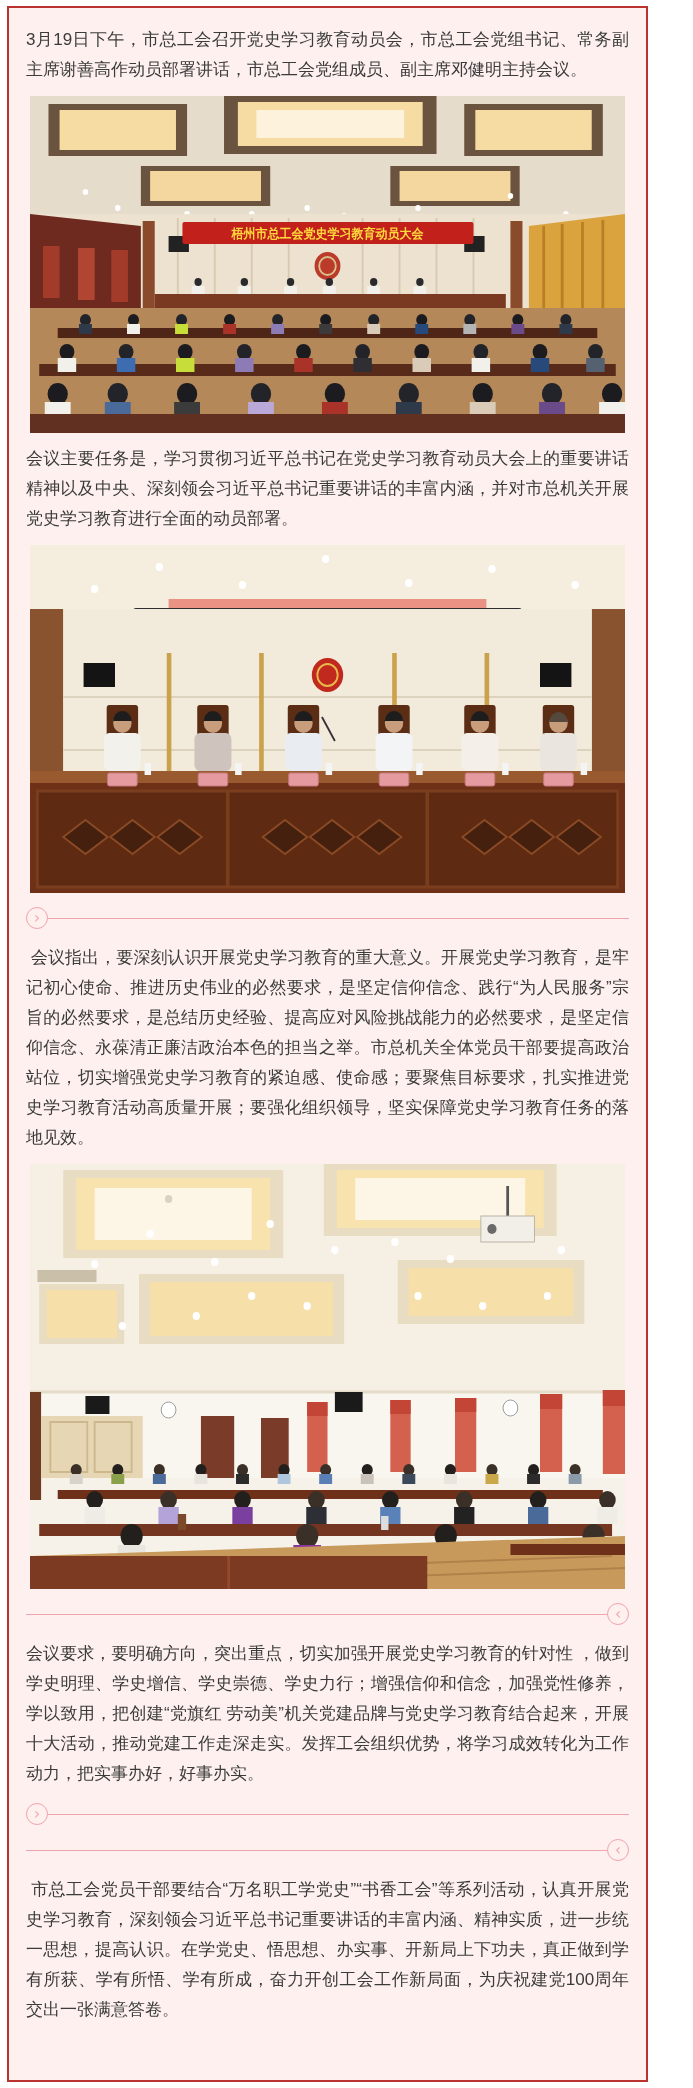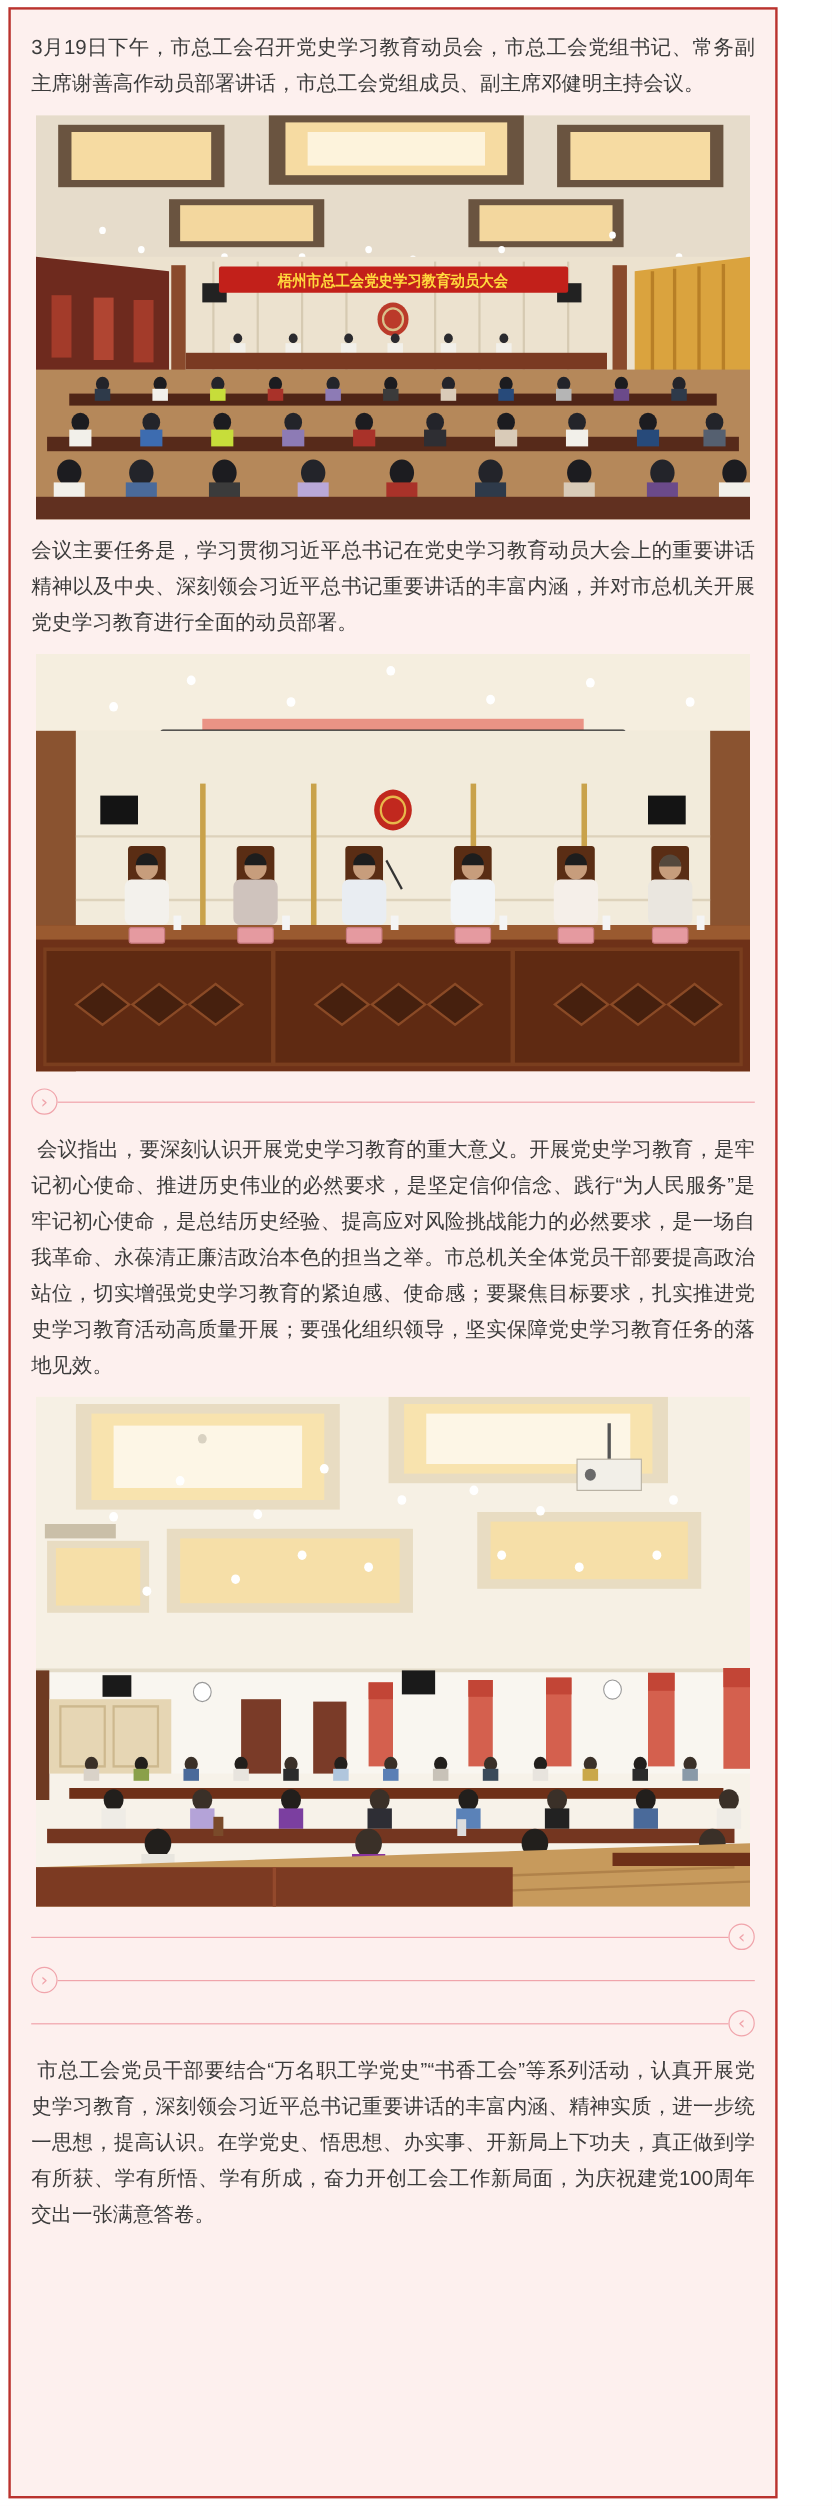--- a/index.html
+++ b/index.html
@@ -296,7 +296,7 @@
       <span class="div-line"></span>
     </div>
 
-    <p class="para"> 会议指出，要深刻认识开展党史学习教育的重大意义。开展党史学习教育，是牢记初心使命、推进历史伟业的必然要求，是坚定信仰信念、践行“为人民服务”是牢记初心使命，是总结历史经验、提高应对风险挑战能力的必然要求，是一场自我革命、永葆清正廉洁政治本色的担当之举。市总机关全体党员干部要提高政治站位，切实增强党史学习教育的紧迫感、使命感；要聚焦目标要求，扎实推进党史学习教育活动高质量开展；要强化组织领导，坚实保障党史学习教育任务的落地见效。</p>
+    <p class="para"> 会议指出，要深刻认识开展党史学习教育的重大意义。开展党史学习教育，是牢记初心使命、推进历史伟业的必然要求，是坚定信仰信念、践行“为人民服务”宗旨的必然要求，是总结历史经验、提高应对风险挑战能力的必然要求，是坚定信仰信念、永葆清正廉洁政治本色的担当之举。市总机关全体党员干部要提高政治站位，切实增强党史学习教育的紧迫感、使命感；要聚焦目标要求，扎实推进党史学习教育活动高质量开展；要强化组织领导，坚实保障党史学习教育任务的落地见效。</p>
 
     <figure class="photo">
       <svg viewBox="0 0 644 425" height="425" preserveAspectRatio="none" role="img">

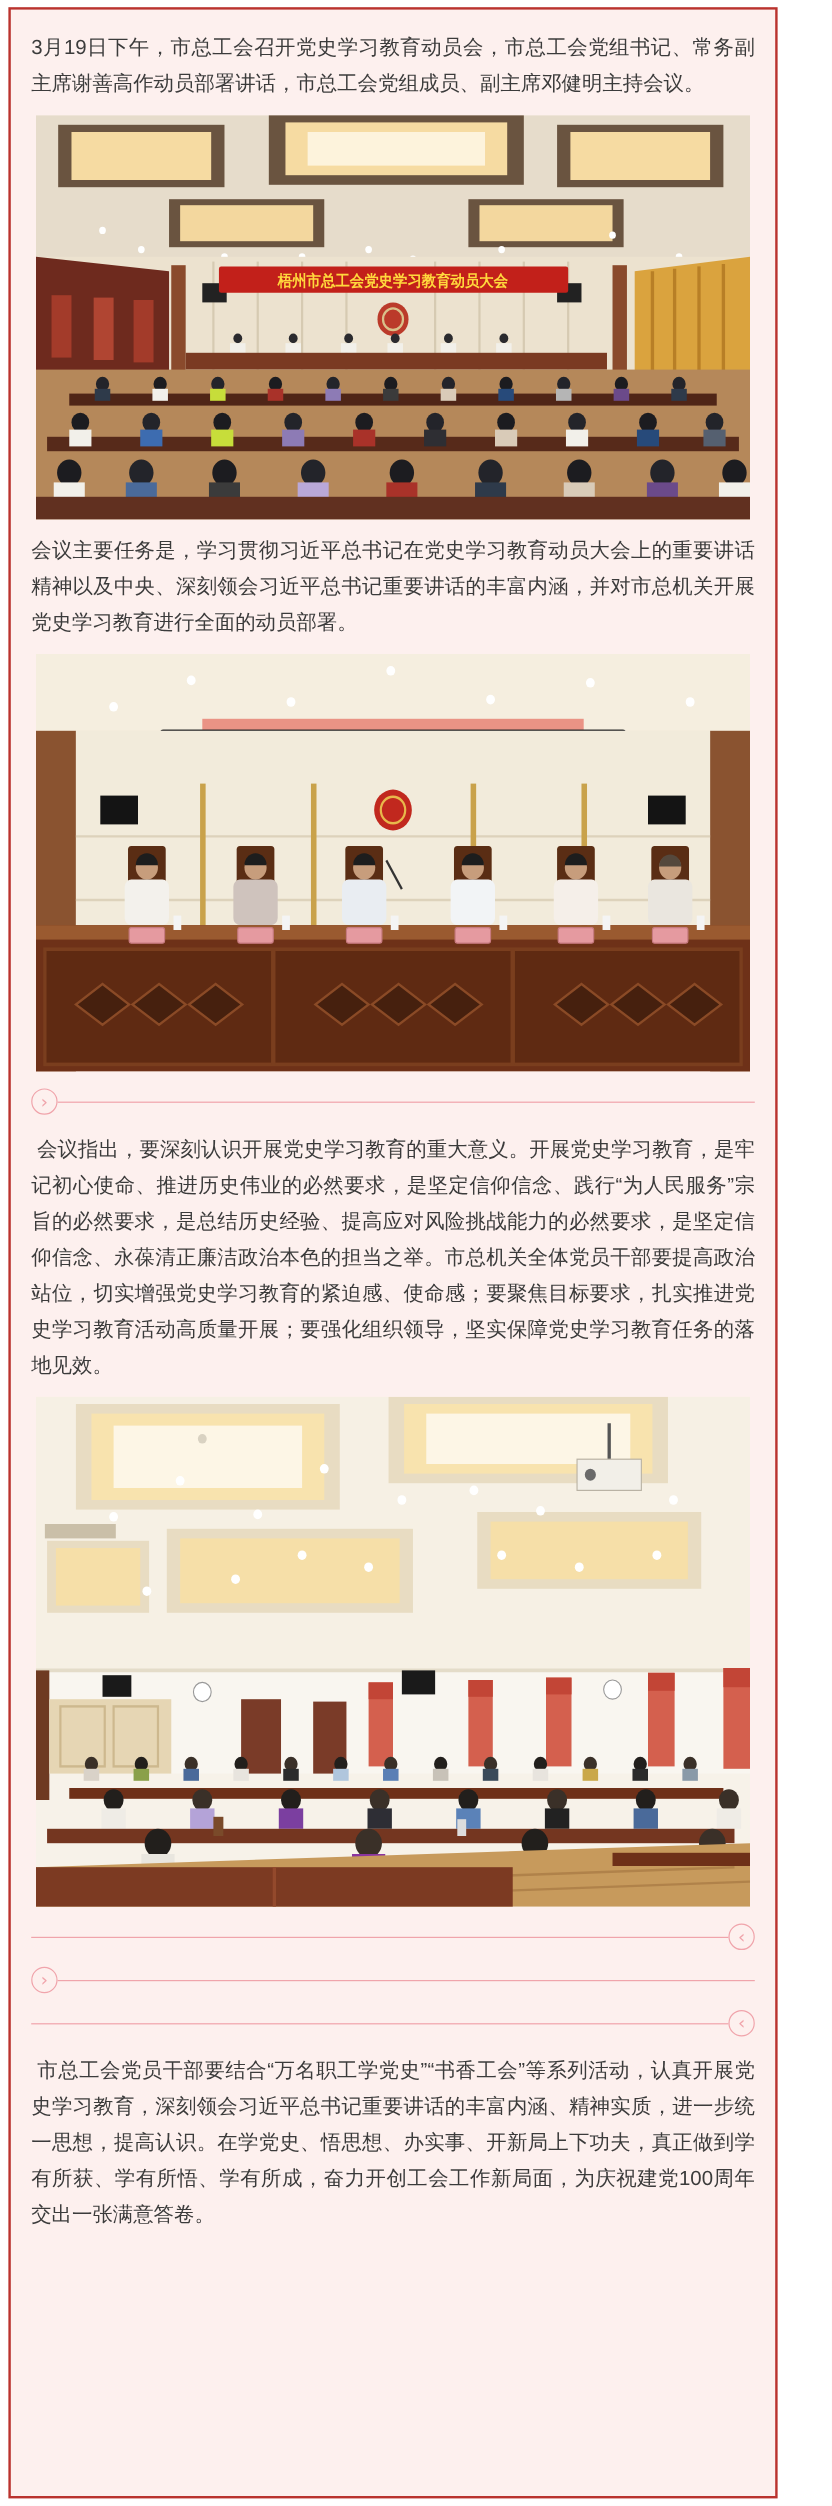--- a/index.html
+++ b/index.html
@@ -451,6 +451,7 @@
       <span class="div-circle">‹</span>
     </div>
 
+    <p class="para">会议要求，要明确方向，突出重点，切实加强开展党史学习教育的针对性 ，做到学史明理、学史增信、学史崇德、学史力行；增强信仰和信念，加强党性修养，学以致用，把创建“党旗红 劳动美”机关党建品牌与党史学习教育结合起来，开展十大活动，推动党建工作走深走实。发挥工会组织优势，将学习成效转化为工作动力，把实事办好，好事办实。</p>
 
     <div class="divider">
       <span class="div-circle">›</span>

